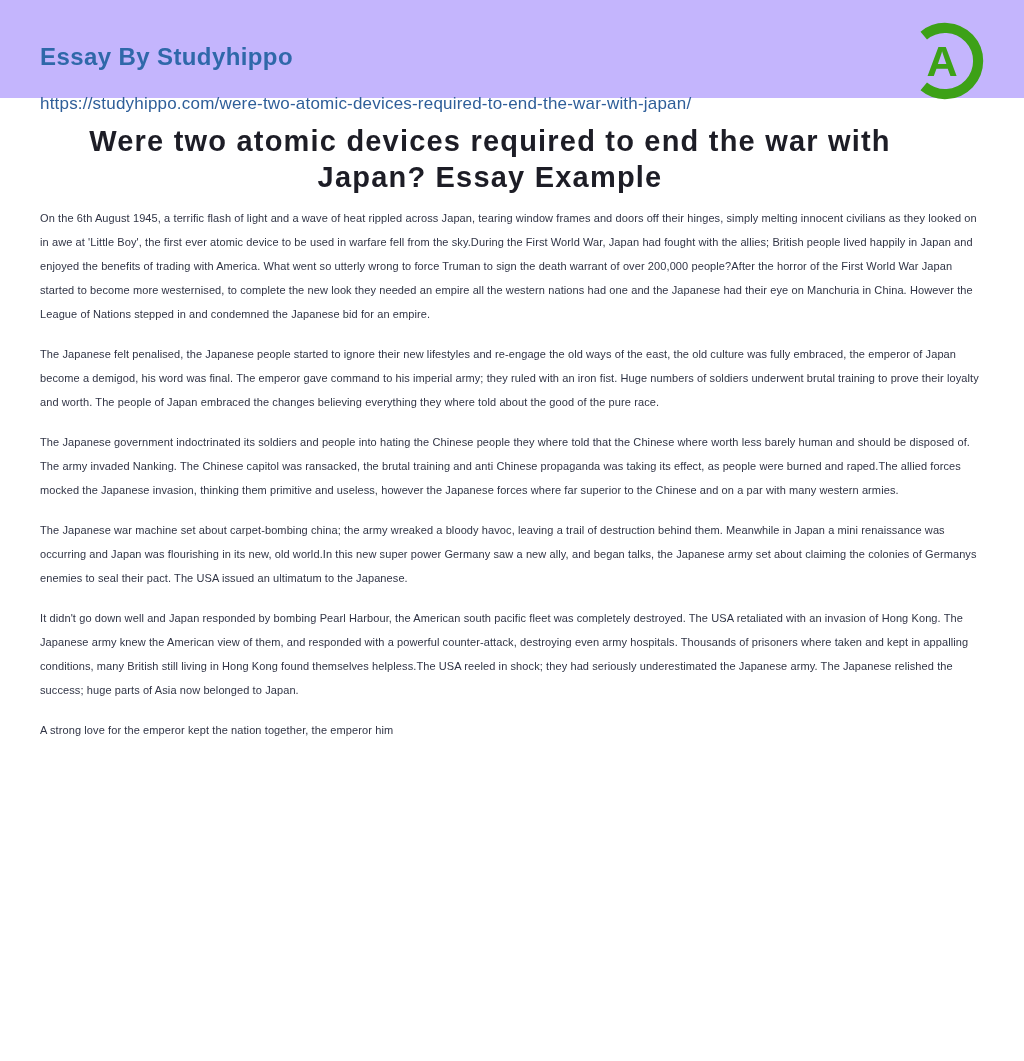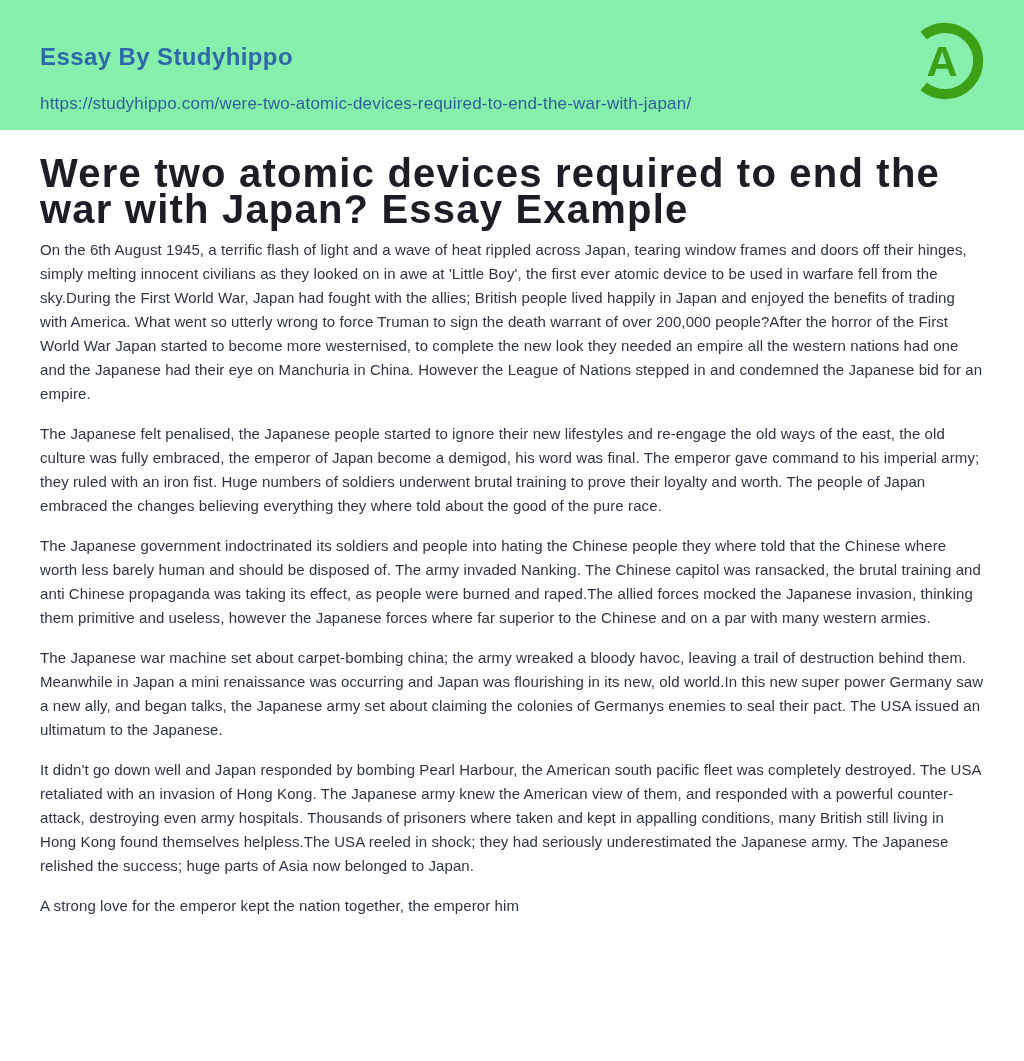--- a/index.html
+++ b/index.html
@@ -16,8 +16,8 @@
   .page-header {
     position: relative;
     width: 100%;
-    height: 130px;
-    background: #86efac;
+    height: 98px;
+    background: #c4b5fd;
     padding: 44px 40px 0 40px;
   }
   .site-title {

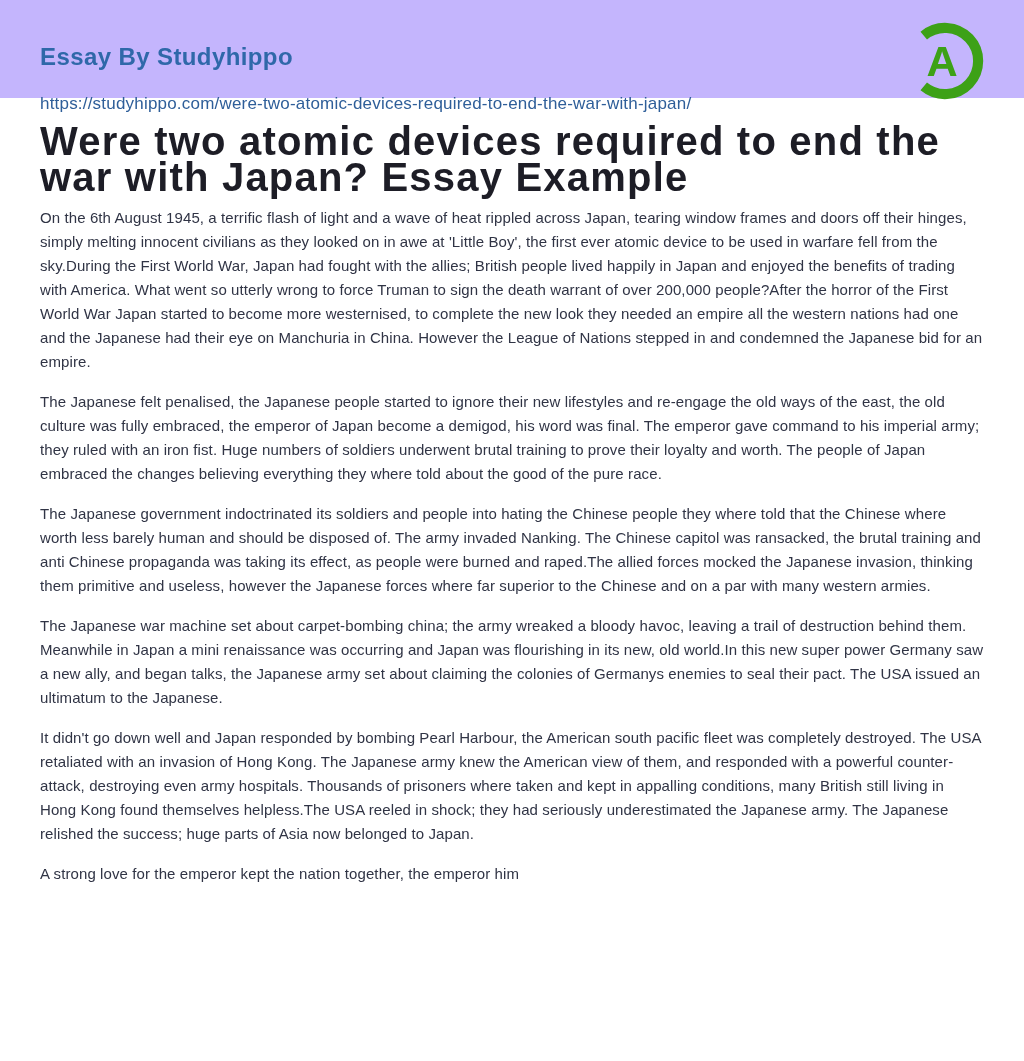--- a/index.html
+++ b/index.html
@@ -51,11 +51,12 @@
   .essay-title {
     margin: 25px 0 11px 0;
     max-width: 900px;
-    font-size: 40px;
+    font-size: 29px;
     line-height: 36px;
     font-weight: 700;
     letter-spacing: 1.2px;
     color: #1d1d26;
+    text-align: center;
   }
   .essay-body p {
     margin: 0 0 16px 0;

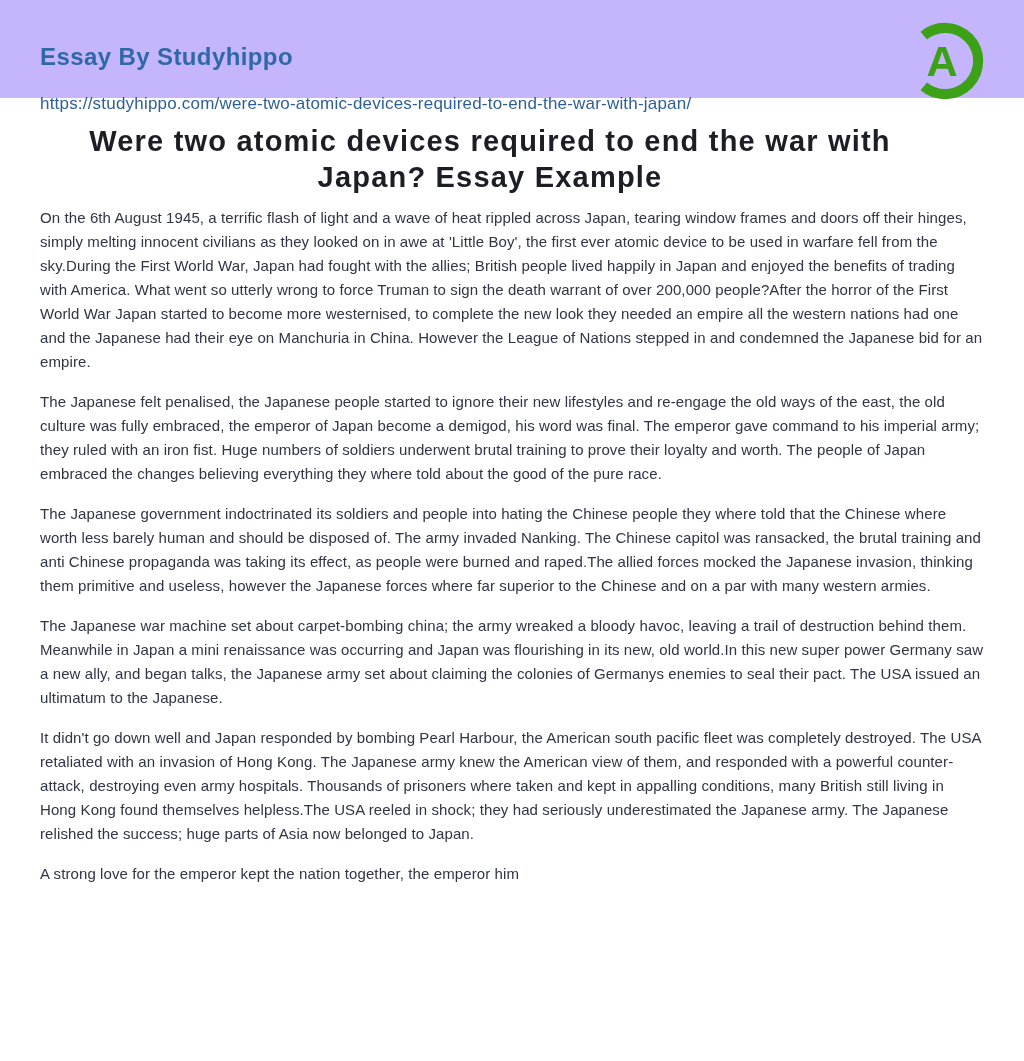--- a/index.html
+++ b/index.html
@@ -61,7 +61,7 @@
   .essay-body p {
     margin: 0 0 16px 0;
     max-width: 946px;
-    font-size: 15px;
+    font-size: 11px;
     line-height: 24px;
     letter-spacing: 0.1px;
     color: #303445;

